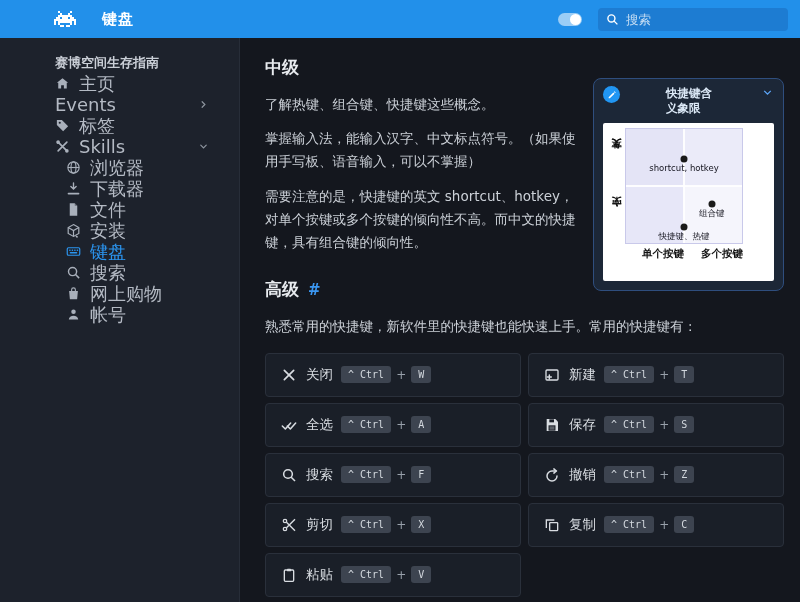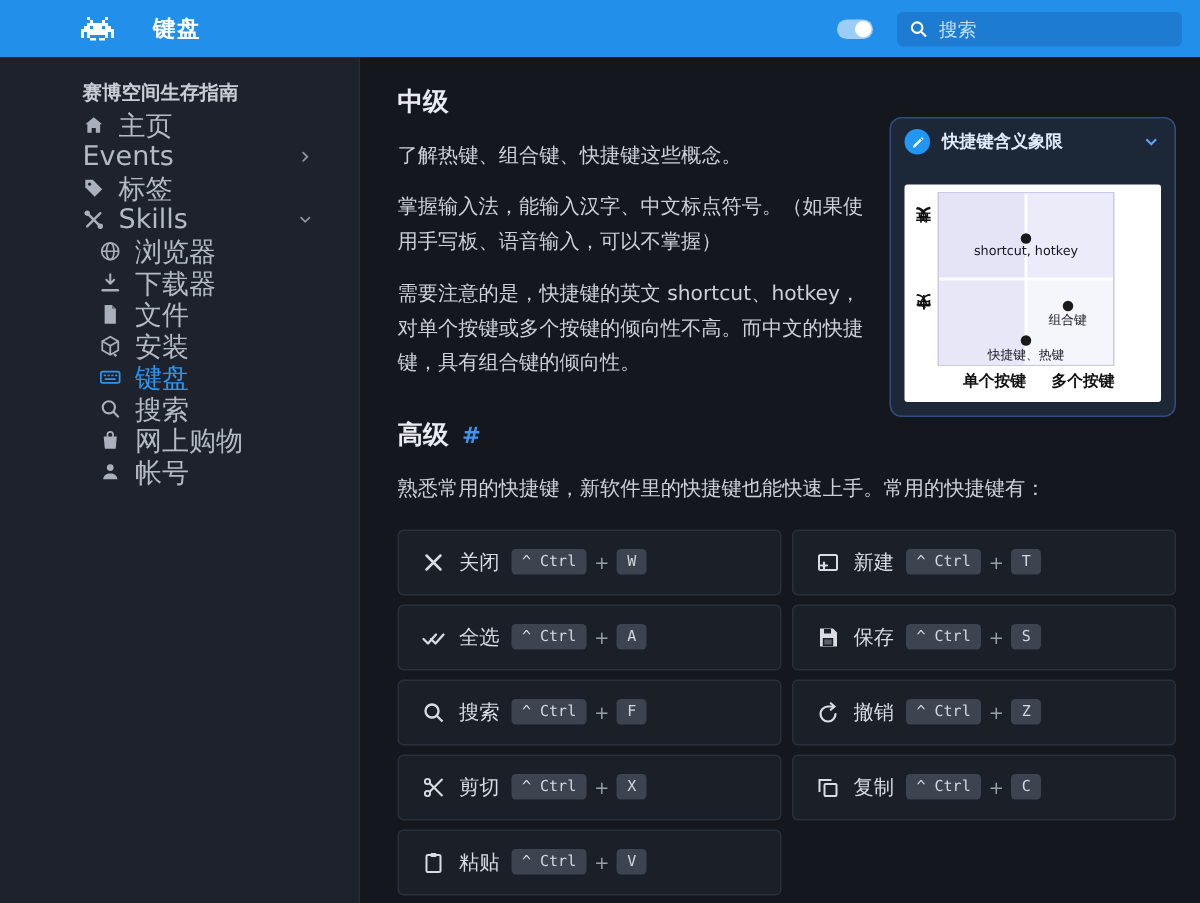--- a/index.html
+++ b/index.html
@@ -36,7 +36,7 @@
 
   
   .chart-card { float:right; width:191px; margin:26px 0 10px 14px; background:#1c2737; border:1px solid #2f4e7e; border-radius:8px; overflow:hidden; }
-  .chart-head { display:flex; align-items:center; padding:7px 9px 6px; cursor:pointer; }
+  .chart-head { display:flex; padding:7px 9px 6px; cursor:pointer;gap:38px; }
   .chart-badge { width:17px; height:17px; border-radius:50%; background:#2196f3; color:#fff; display:flex; align-items:center; justify-content:center; flex:none; }
   .chart-title { flex:1; margin-left:8px; font-size:11.5px; font-weight:bold; color:#ddeaf8; }
   .chart-chevron { color:#5ba3f5; }

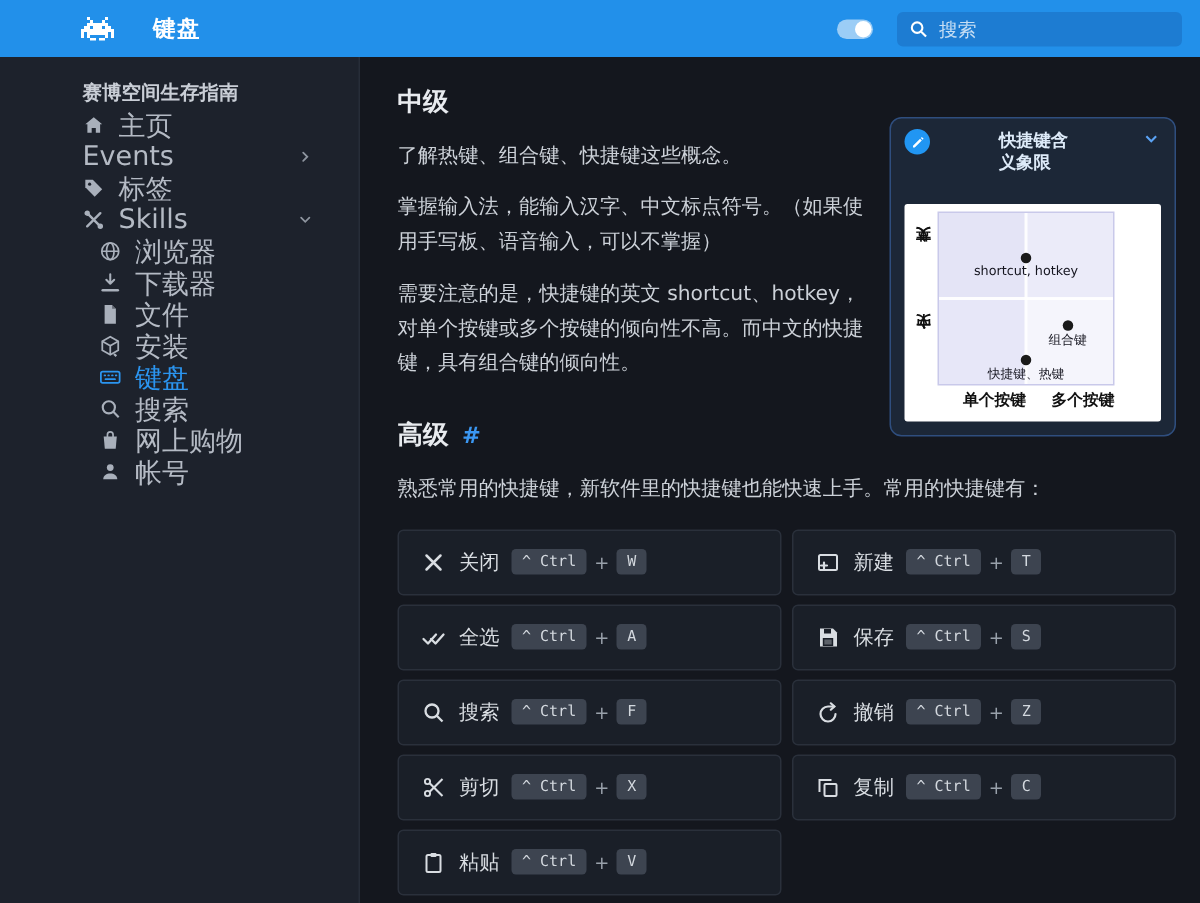--- a/index.html
+++ b/index.html
@@ -40,7 +40,7 @@
   .chart-badge { width:17px; height:17px; border-radius:50%; background:#2196f3; color:#fff; display:flex; align-items:center; justify-content:center; flex:none; }
   .chart-title { flex:1; margin-left:8px; font-size:11.5px; font-weight:bold; color:#ddeaf8; }
   .chart-chevron { color:#5ba3f5; }
-  .qpanel { background:#fff; margin:14px 9px 9px; border-radius:2px; padding:5px 6px 7px 6px; }
+  .qpanel { background:#fff; margin:1px 9px 9px; border-radius:2px; padding:5px 6px 20px 6px; }
   .qmain { display:flex; align-items:stretch; }
   .qylabels { width:16px; display:flex; flex-direction:column; }
   .qylabels span { flex:1; display:flex; align-items:center; justify-content:center; writing-mode:vertical-rl; transform:rotate(180deg); font-size:10px; font-weight:bold; color:#111; }

